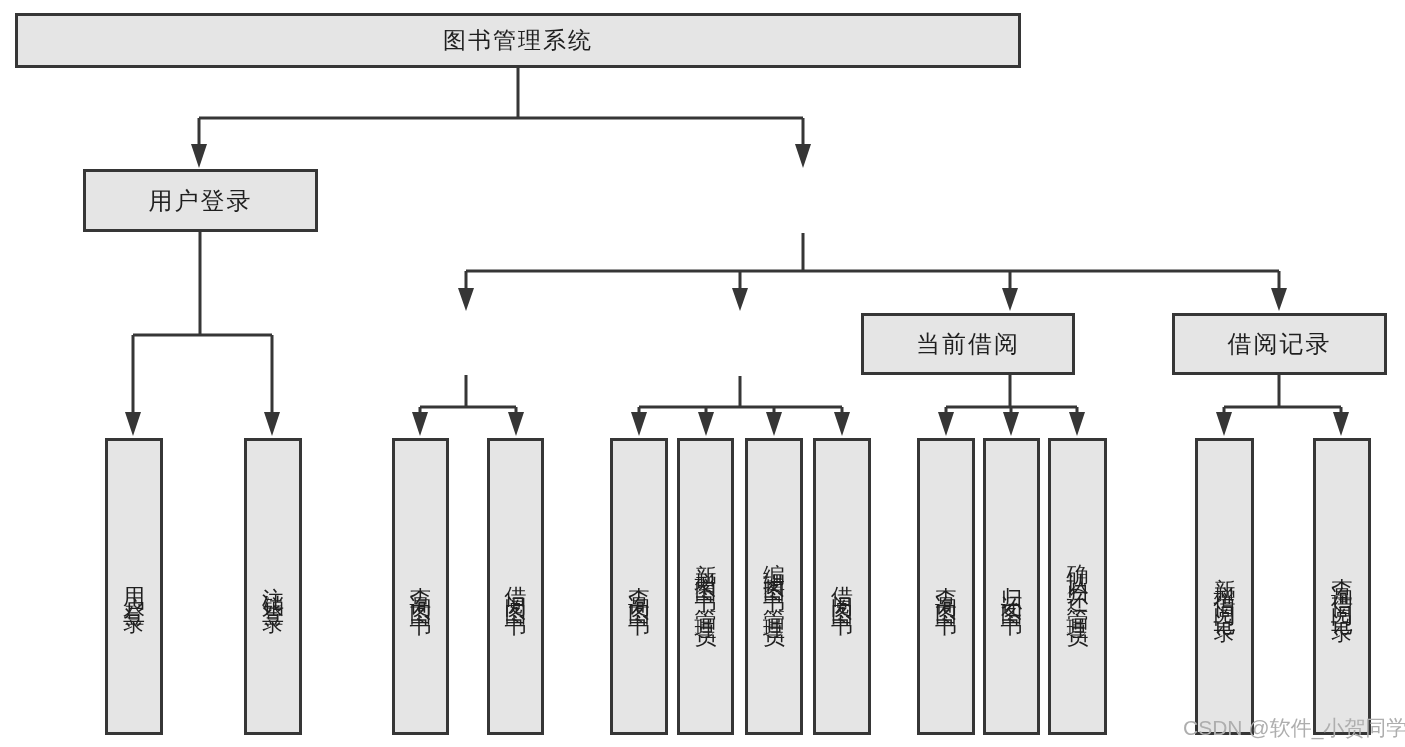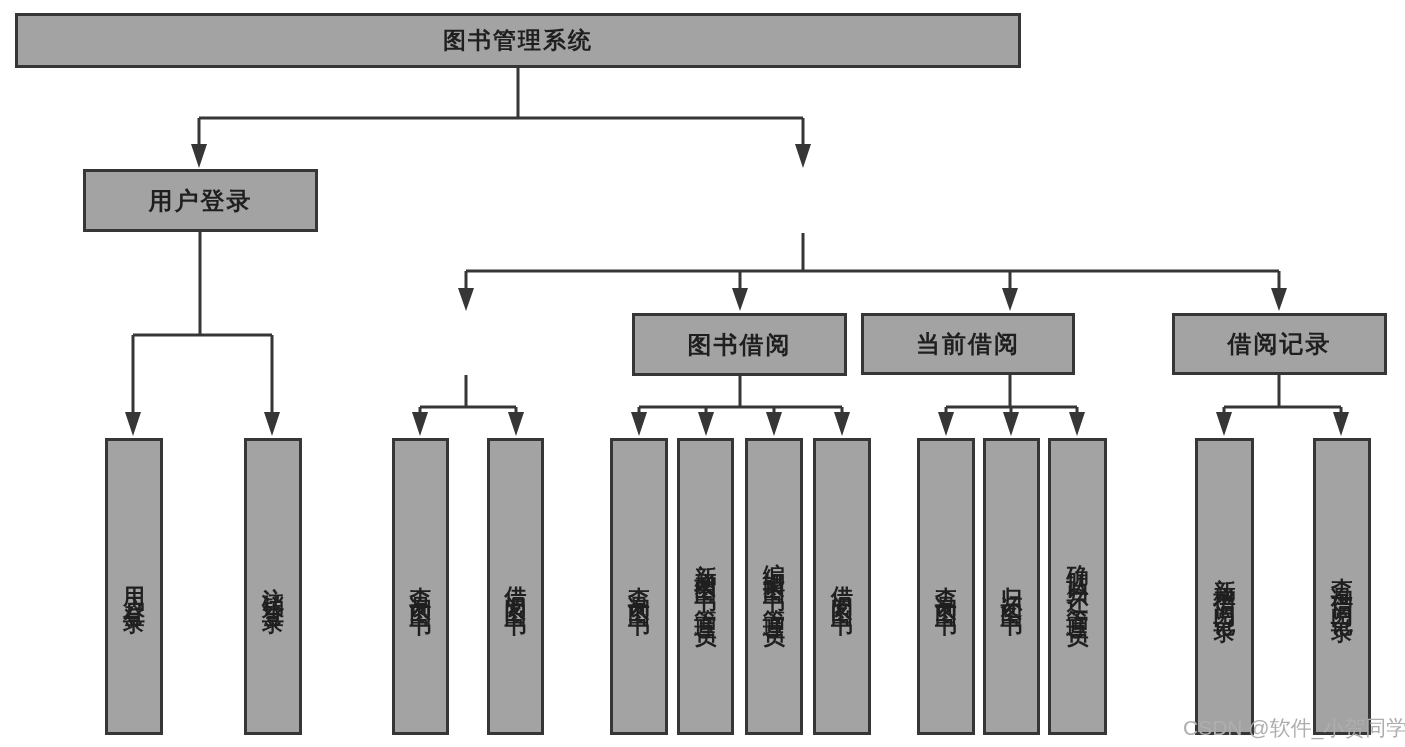--- a/index.html
+++ b/index.html
@@ -19,13 +19,12 @@
   .box {
     position: absolute;
     box-sizing: border-box;
-    background: #a3a3a3;
+    background: #e5e5e5;
     border: 3px solid #363636;
     display: flex;
     align-items: center;
     justify-content: center;
     color: #1f1f1f;
-    font-weight: bold;
   }
   .hlabel {
     font-size: 24px;

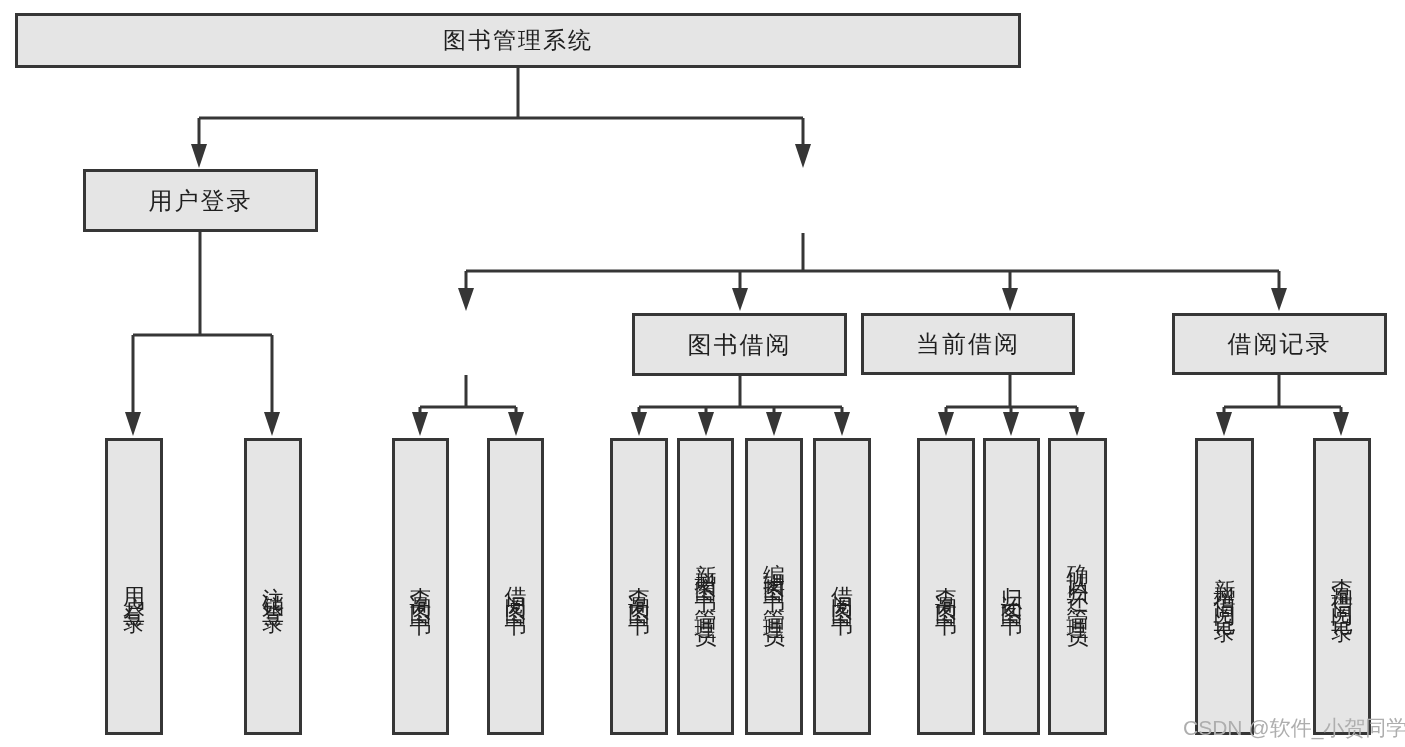--- a/index.html
+++ b/index.html
@@ -103,9 +103,6 @@
     <span class="hlabel">用户登录</span>
   </div>
 
-  <div class="box" style="left:632px; top:313px; width:215px; height:63px;">
-    <span class="hlabel">图书借阅</span>
-  </div>
   <div class="box" style="left:861px; top:313px; width:214px; height:62px;">
     <span class="hlabel">当前借阅</span>
   </div>

